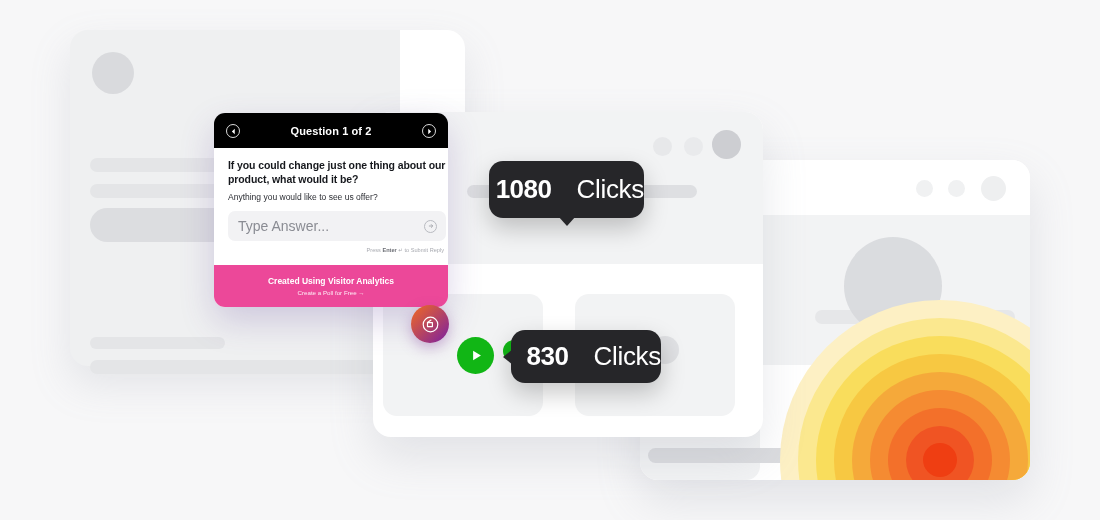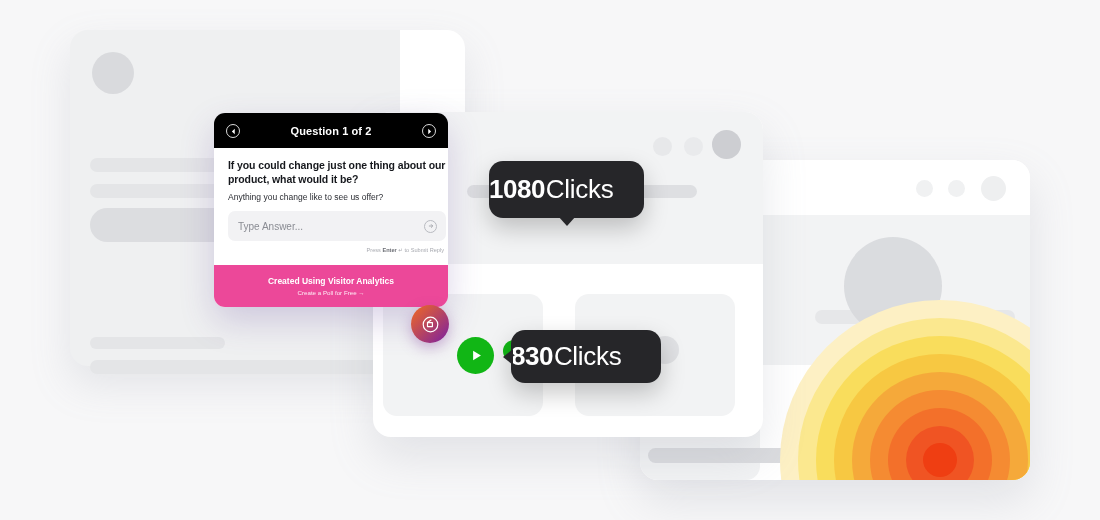--- a/index.html
+++ b/index.html
@@ -269,7 +269,7 @@
 
     <div class="p-body">
       <div class="p-q">If you could change just one thing about our product, what would it be?</div>
-      <div class="p-sub">Anything you change like to see us offer?</div>
+      <div class="p-sub">Anything you would like to see us offer?</div>
 
       <div class="p-input">
         <span class="ph">Type Answer...</span>

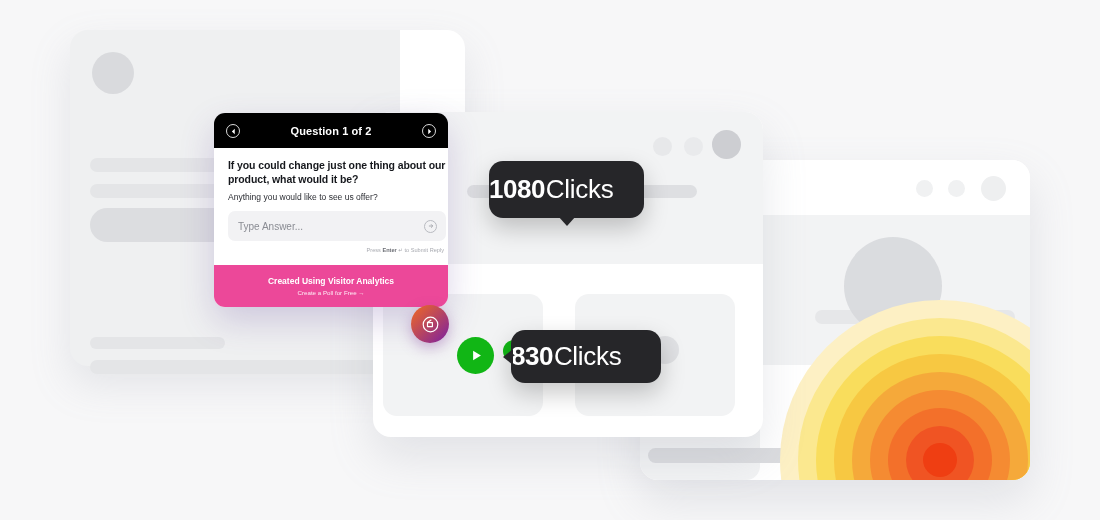--- a/index.html
+++ b/index.html
@@ -161,8 +161,9 @@
   
   .tip {
     position: absolute; background: #262629; color: #fff;
-    border-radius: 14px; display: flex; align-items: center; justify-content: flex-start;
+    border-radius: 14px; display: flex; align-items: center; justify-content: flex-end;
     box-shadow: 0 10px 24px rgba(0,0,0,.22);
+    gap: 24px;
   }
   .tip .v { font-size: 26px; font-weight: bold; letter-spacing: -.5px; }
   .tip .u { font-size: 26px; font-weight: normal; margin-left: 1px; letter-spacing: -.3px; }

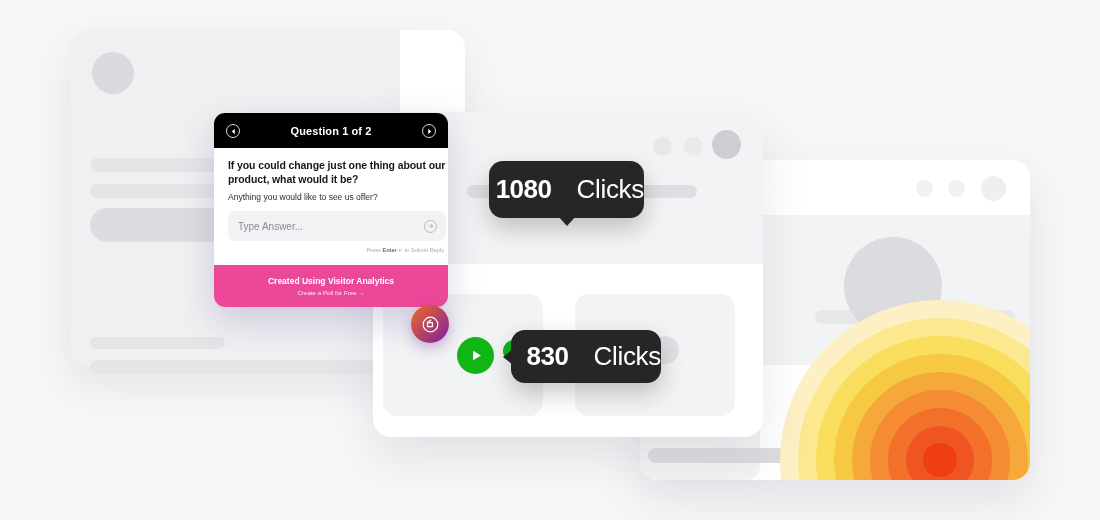--- a/index.html
+++ b/index.html
@@ -132,7 +132,7 @@
     margin-top: 9px; height: 30px; background: #f2f2f4; border-radius: 7px;
     display: flex; align-items: center; padding: 0 10px; position: relative;
   }
-  #poll .p-input .ph { font-size: 10px; color: #8a8c93; }
+  #poll .p-input .ph { font-size: 14px; color: #8a8c93; }
   #poll .p-send {
     position: absolute; right: 9px; width: 13px; height: 13px; border-radius: 50%;
     border: 1px solid #b9bbc1; display: flex; align-items: center; justify-content: center;

